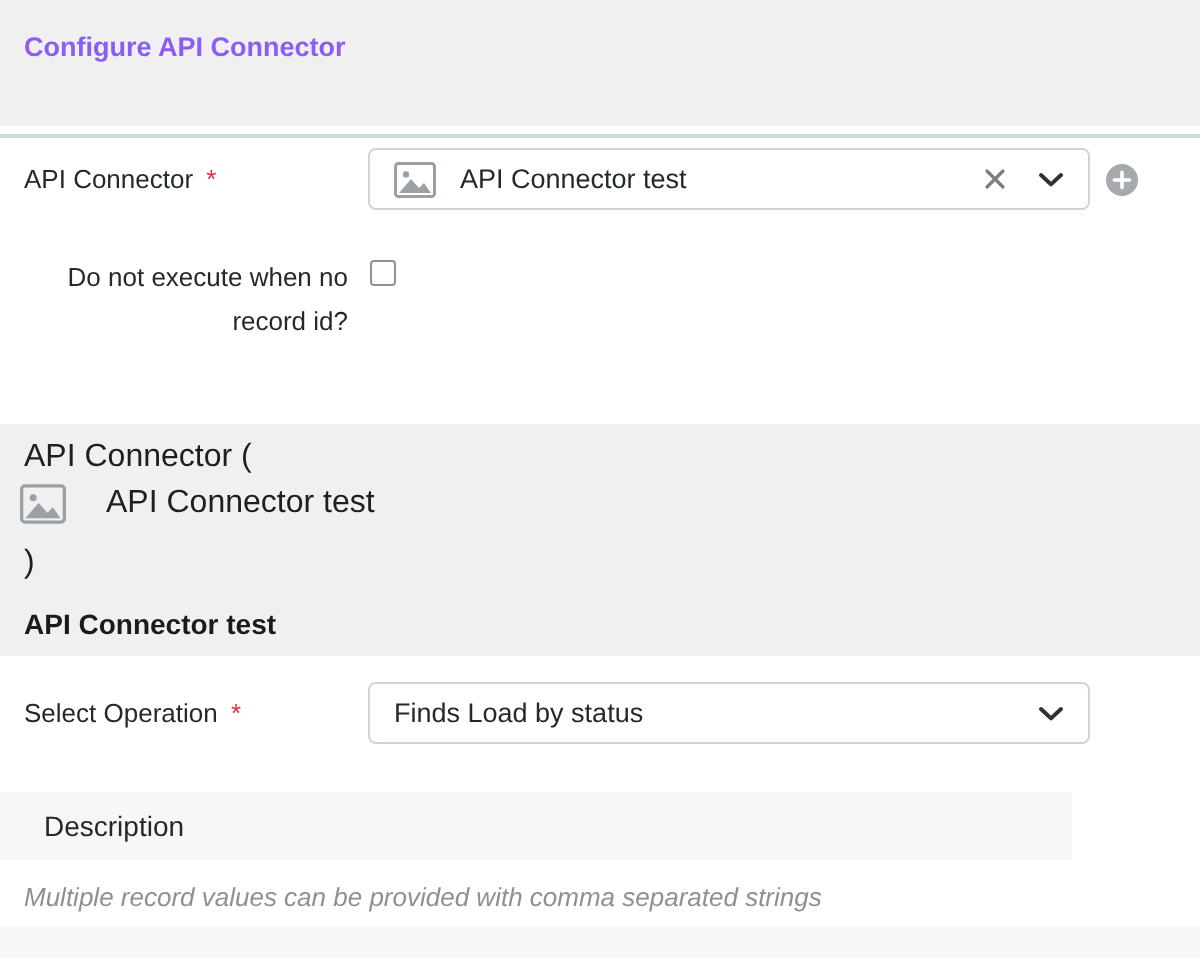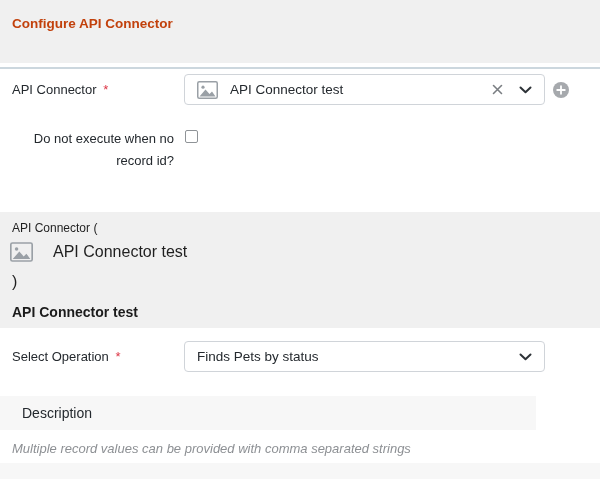--- a/index.html
+++ b/index.html
@@ -13,7 +13,7 @@
   
   .top-band{position:absolute;top:0;left:0;width:600px;height:63px;background:#f0f0f0;box-sizing:border-box;padding:8px 12px 0;}
   .page-title{font-size:18px;font-weight:500;color:#161616;line-height:24px;}
-  .page-subtitle{font-size:13.5px;font-weight:700;color:#c2410c;line-height:18px;margin-top:7px;}
+  .page-subtitle{font-size:13.5px;font-weight:700;color:#8b5cf6;line-height:18px;margin-top:7px;}
   .header-divider{position:absolute;top:67px;left:0;width:600px;height:2px;background:#ccd7de;}
 
   

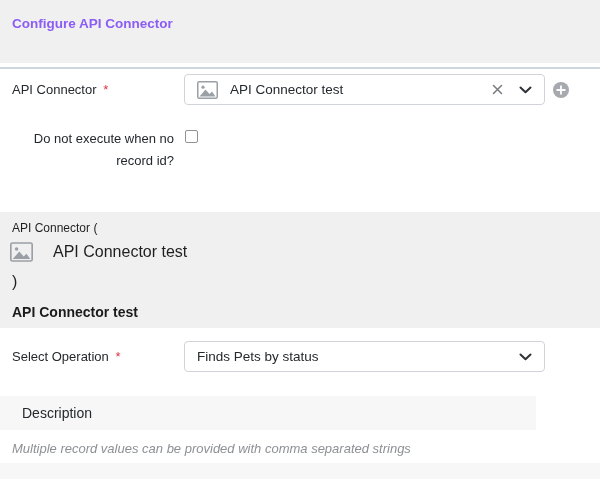--- a/index.html
+++ b/index.html
@@ -45,7 +45,7 @@
 
   
   .connector-band{position:absolute;top:212px;left:0;width:600px;height:116px;background:#f0f0f0;box-sizing:border-box;padding:6px 12px 0;}
-  .heading-open{font-size:12px;line-height:21px;color:#1f1f1f;}
+  .heading-open{font-size:16px;line-height:21px;color:#1f1f1f;}
   .name-row{display:flex;align-items:center;margin-top:1px;height:24px;}
   .name-row .img-icon-lg{display:inline-flex;margin-left:-2px;}
   .connector-name{font-size:16px;color:#1f1f1f;margin-left:20px;}

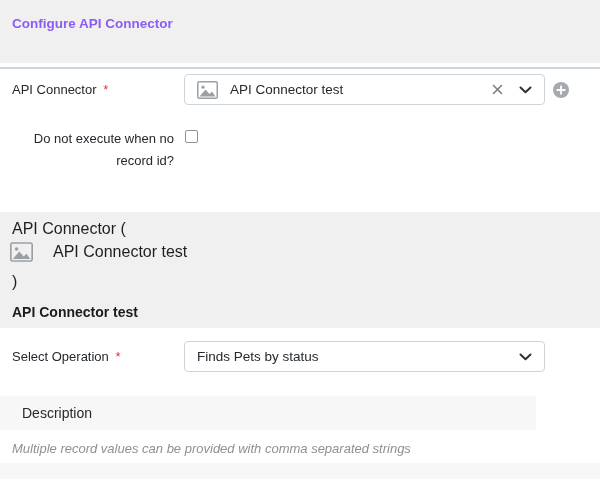--- a/index.html
+++ b/index.html
@@ -132,7 +132,7 @@
       <span class="req">*</span>
     </label>
     <div class="select-box">
-      <span class="select-value">Finds Pets by status</span>
+      <span class="select-value">Finds Load by status</span>
       <span class="icon-chevron-only">
         <svg width="13" height="8" viewBox="0 0 13 8">
           <path d="M1.5 1.5 L6.5 6.2 L11.5 1.5" fill="none" stroke="#2d3237" stroke-width="2" stroke-linecap="round" stroke-linejoin="round"></path>

